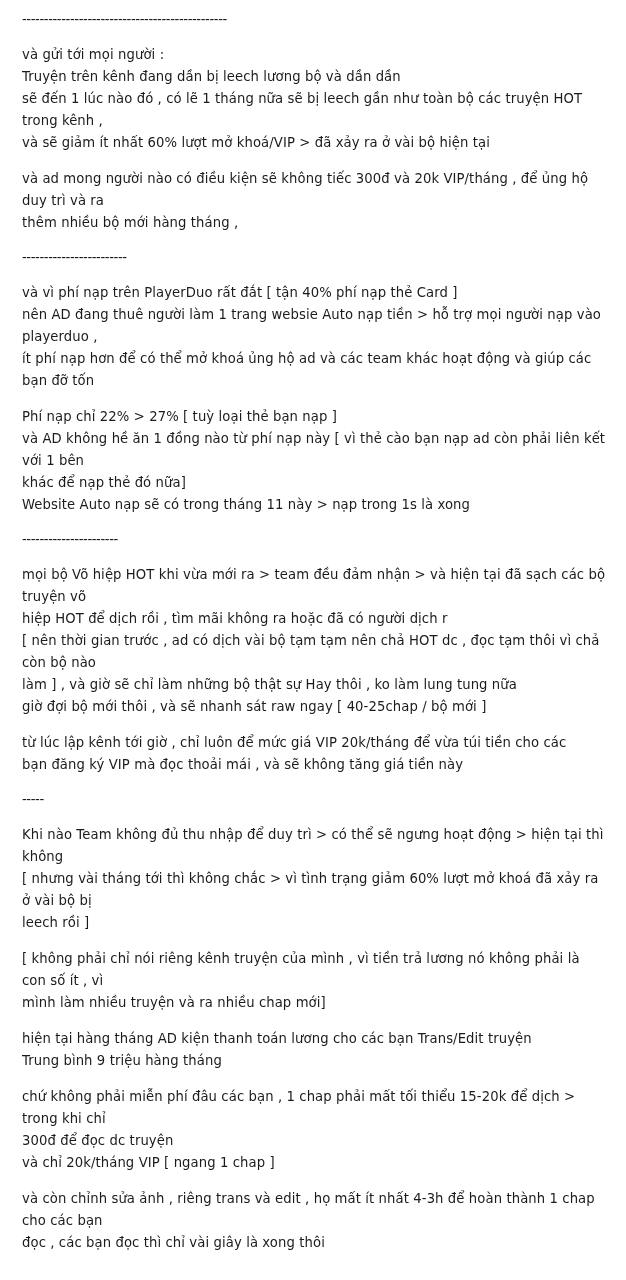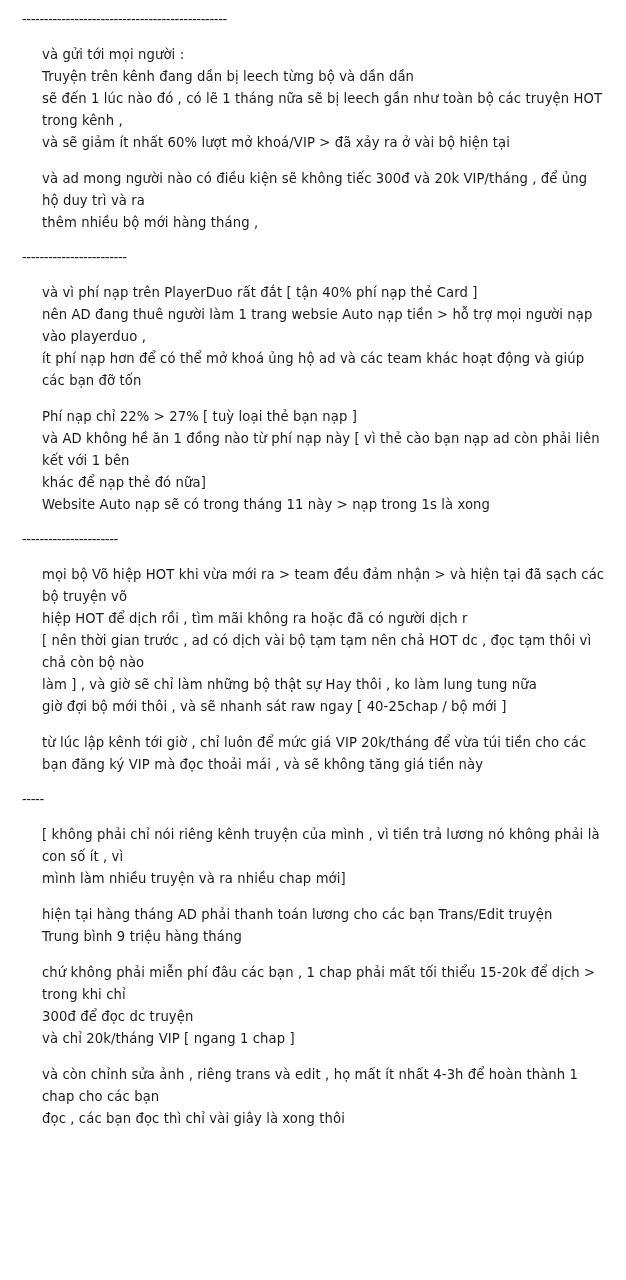--- a/index.html
+++ b/index.html
@@ -30,7 +30,6 @@
     white-space: pre-wrap;
     word-break: break-word;
     letter-spacing: 0.1px;
-    margin-left: 20px;
   }
   .sep {
     font-size: 13.2px;

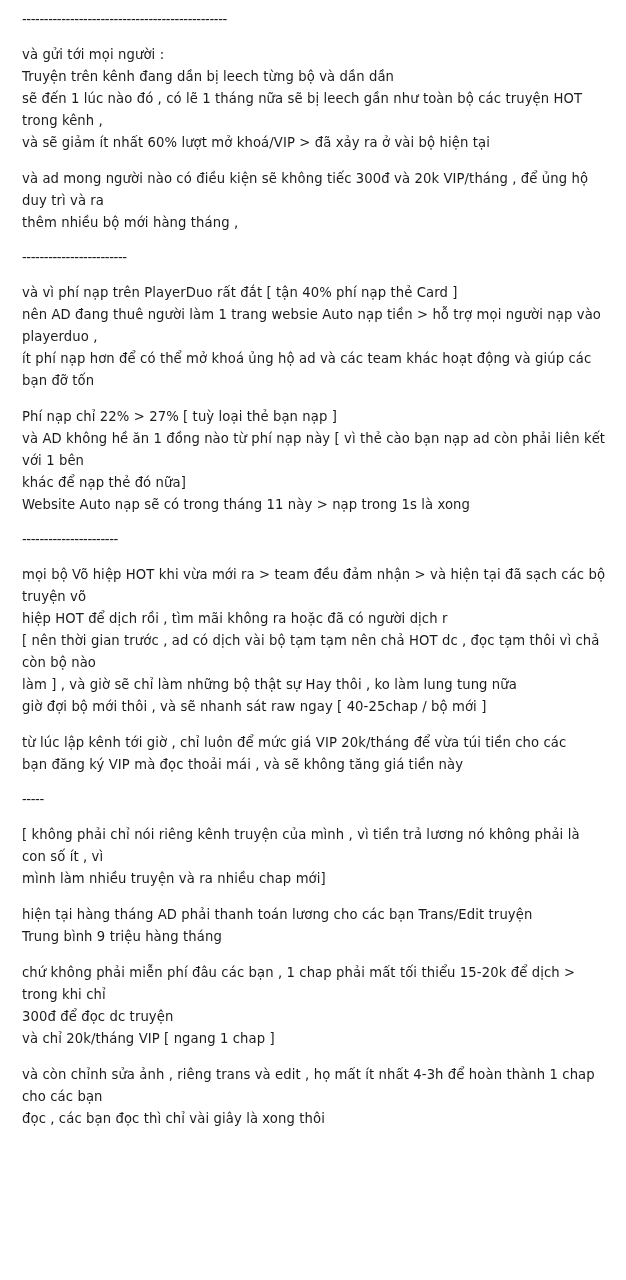--- a/index.html
+++ b/index.html
@@ -50,7 +50,7 @@
 
   <div class="block">
     <div class="line">và gửi tới mọi người :</div>
-    <div class="line">Truyện trên kênh đang dần bị leech từng bộ và dần dần</div>
+    <div class="line">Truyện trên kênh đang dần bị leech lương bộ và dần dần</div>
     <div class="line">sẽ đến 1 lúc nào đó , có lẽ 1 tháng nữa sẽ bị leech gần như toàn bộ các truyện HOT trong kênh ,</div>
     <div class="line">và sẽ giảm ít nhất 60% lượt mở khoá/VIP &gt; đã xảy ra ở vài bộ hiện tại</div>
   </div>

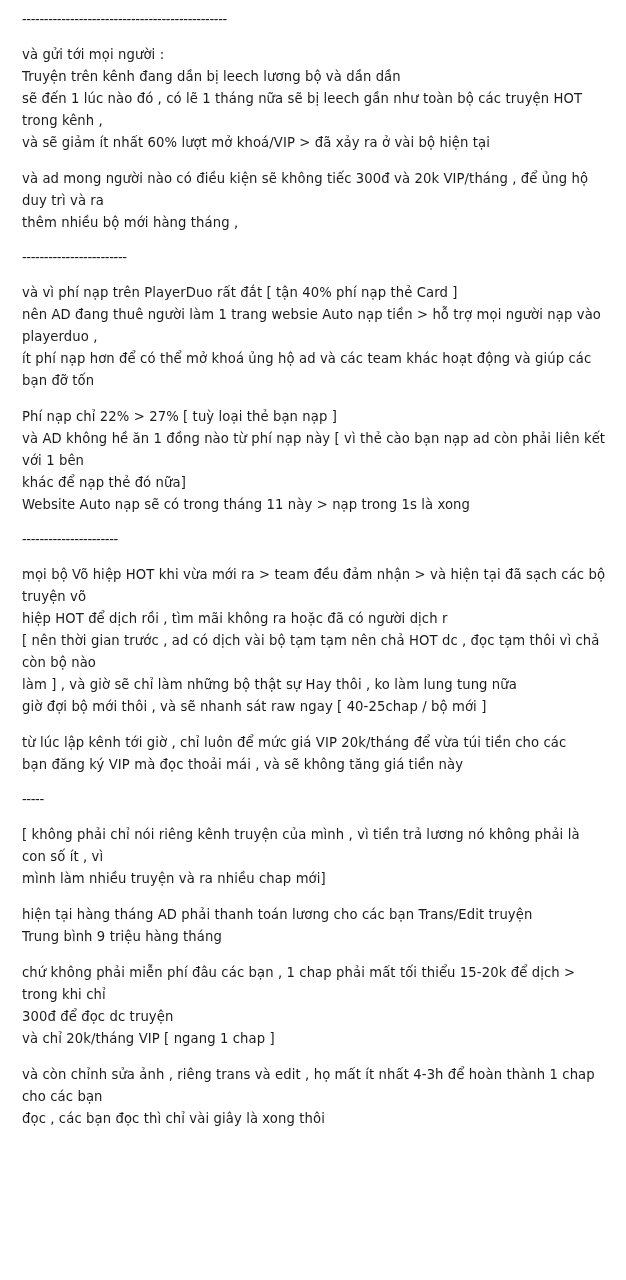--- a/index.html
+++ b/index.html
@@ -98,6 +98,11 @@
     <div class="sep">-----</div>
   </div>
 
+  <div class="block">
+    <div class="line">Khi nào Team không đủ thu nhập để duy trì &gt; có thể sẽ ngưng hoạt động &gt; hiện tại thì không</div>
+    <div class="line">[ nhưng vài tháng tới thì không chắc &gt; vì tình trạng giảm 60% lượt mở khoá đã xảy ra ở vài bộ bị</div>
+    <div class="line">leech rồi ]</div>
+  </div>
 
   <div class="block">
     <div class="line">[ không phải chỉ nói riêng kênh truyện của mình , vì tiền trả lương nó không phải là con số ít , vì</div>

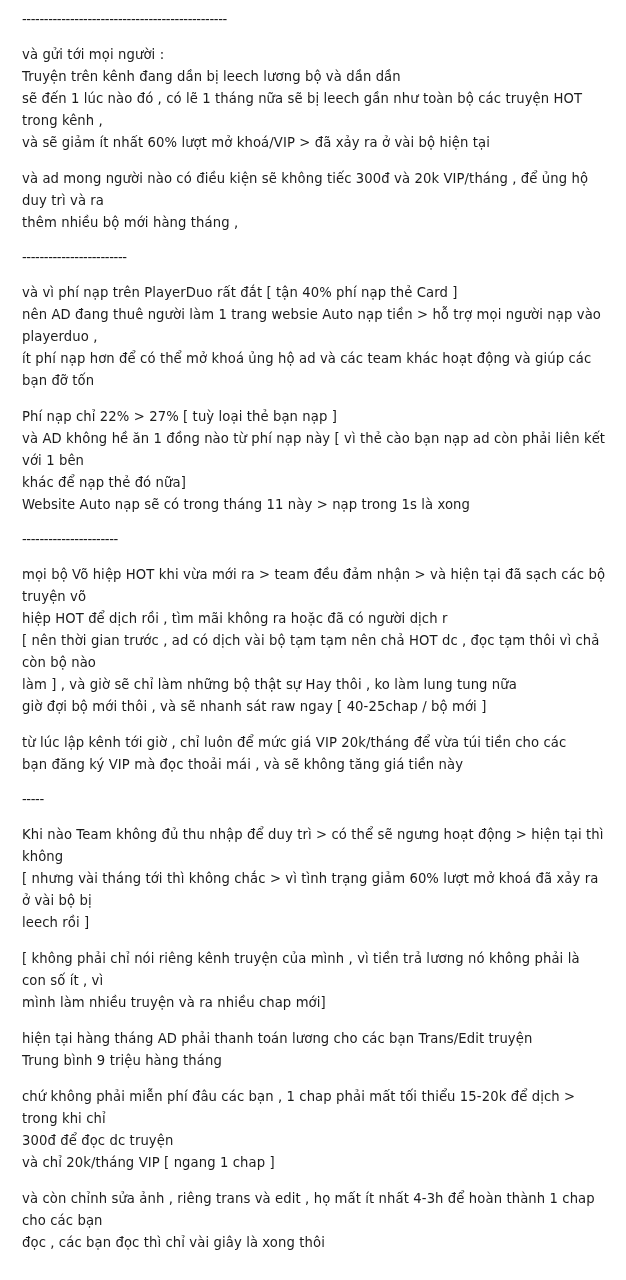--- a/index.html
+++ b/index.html
@@ -110,7 +110,7 @@
   </div>
 
   <div class="block">
-    <div class="line">hiện tại hàng tháng AD phải thanh toán lương cho các bạn Trans/Edit truyện</div>
+    <div class="line">hiện tại hàng tháng AD kiện thanh toán lương cho các bạn Trans/Edit truyện</div>
     <div class="line">Trung bình 9 triệu hàng tháng</div>
   </div>
 

